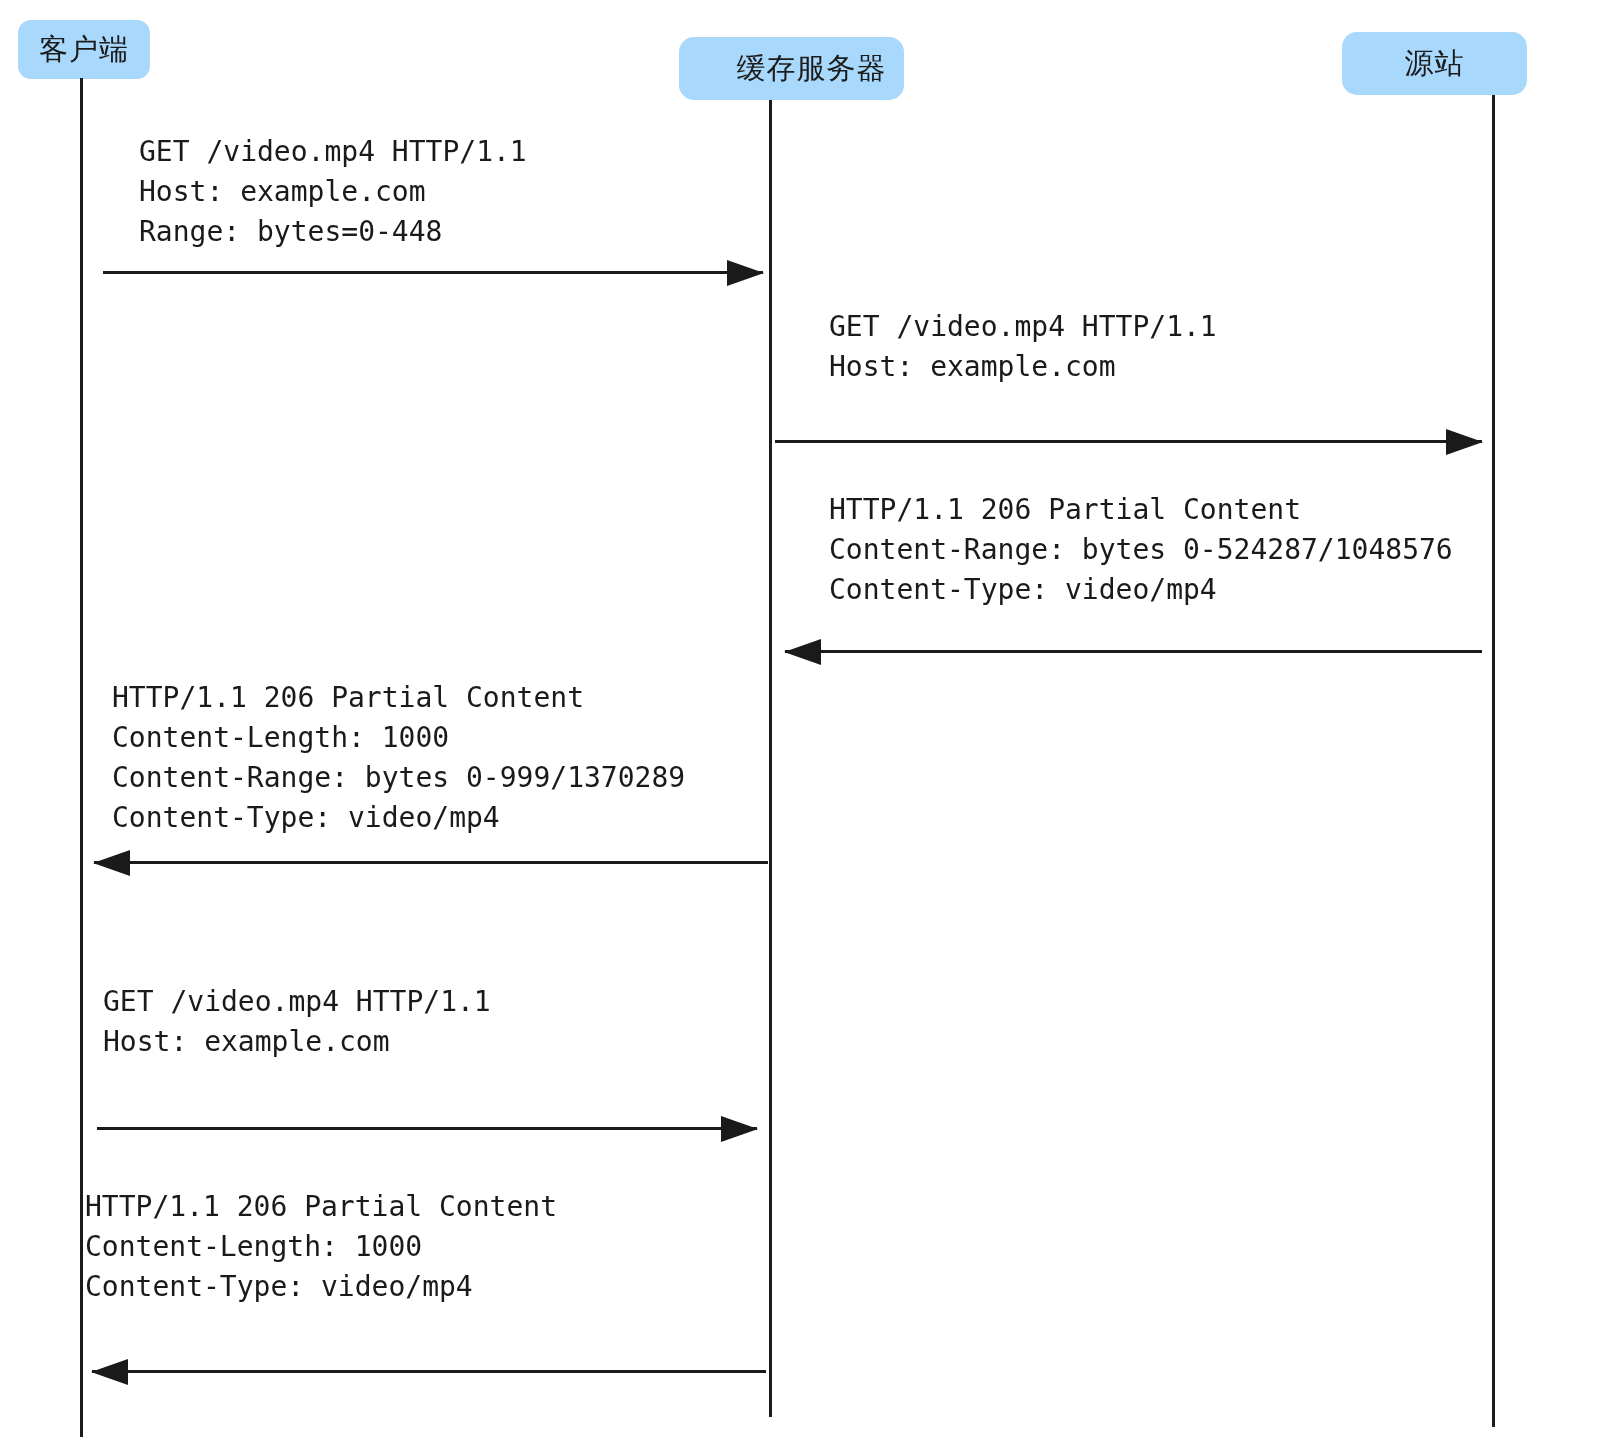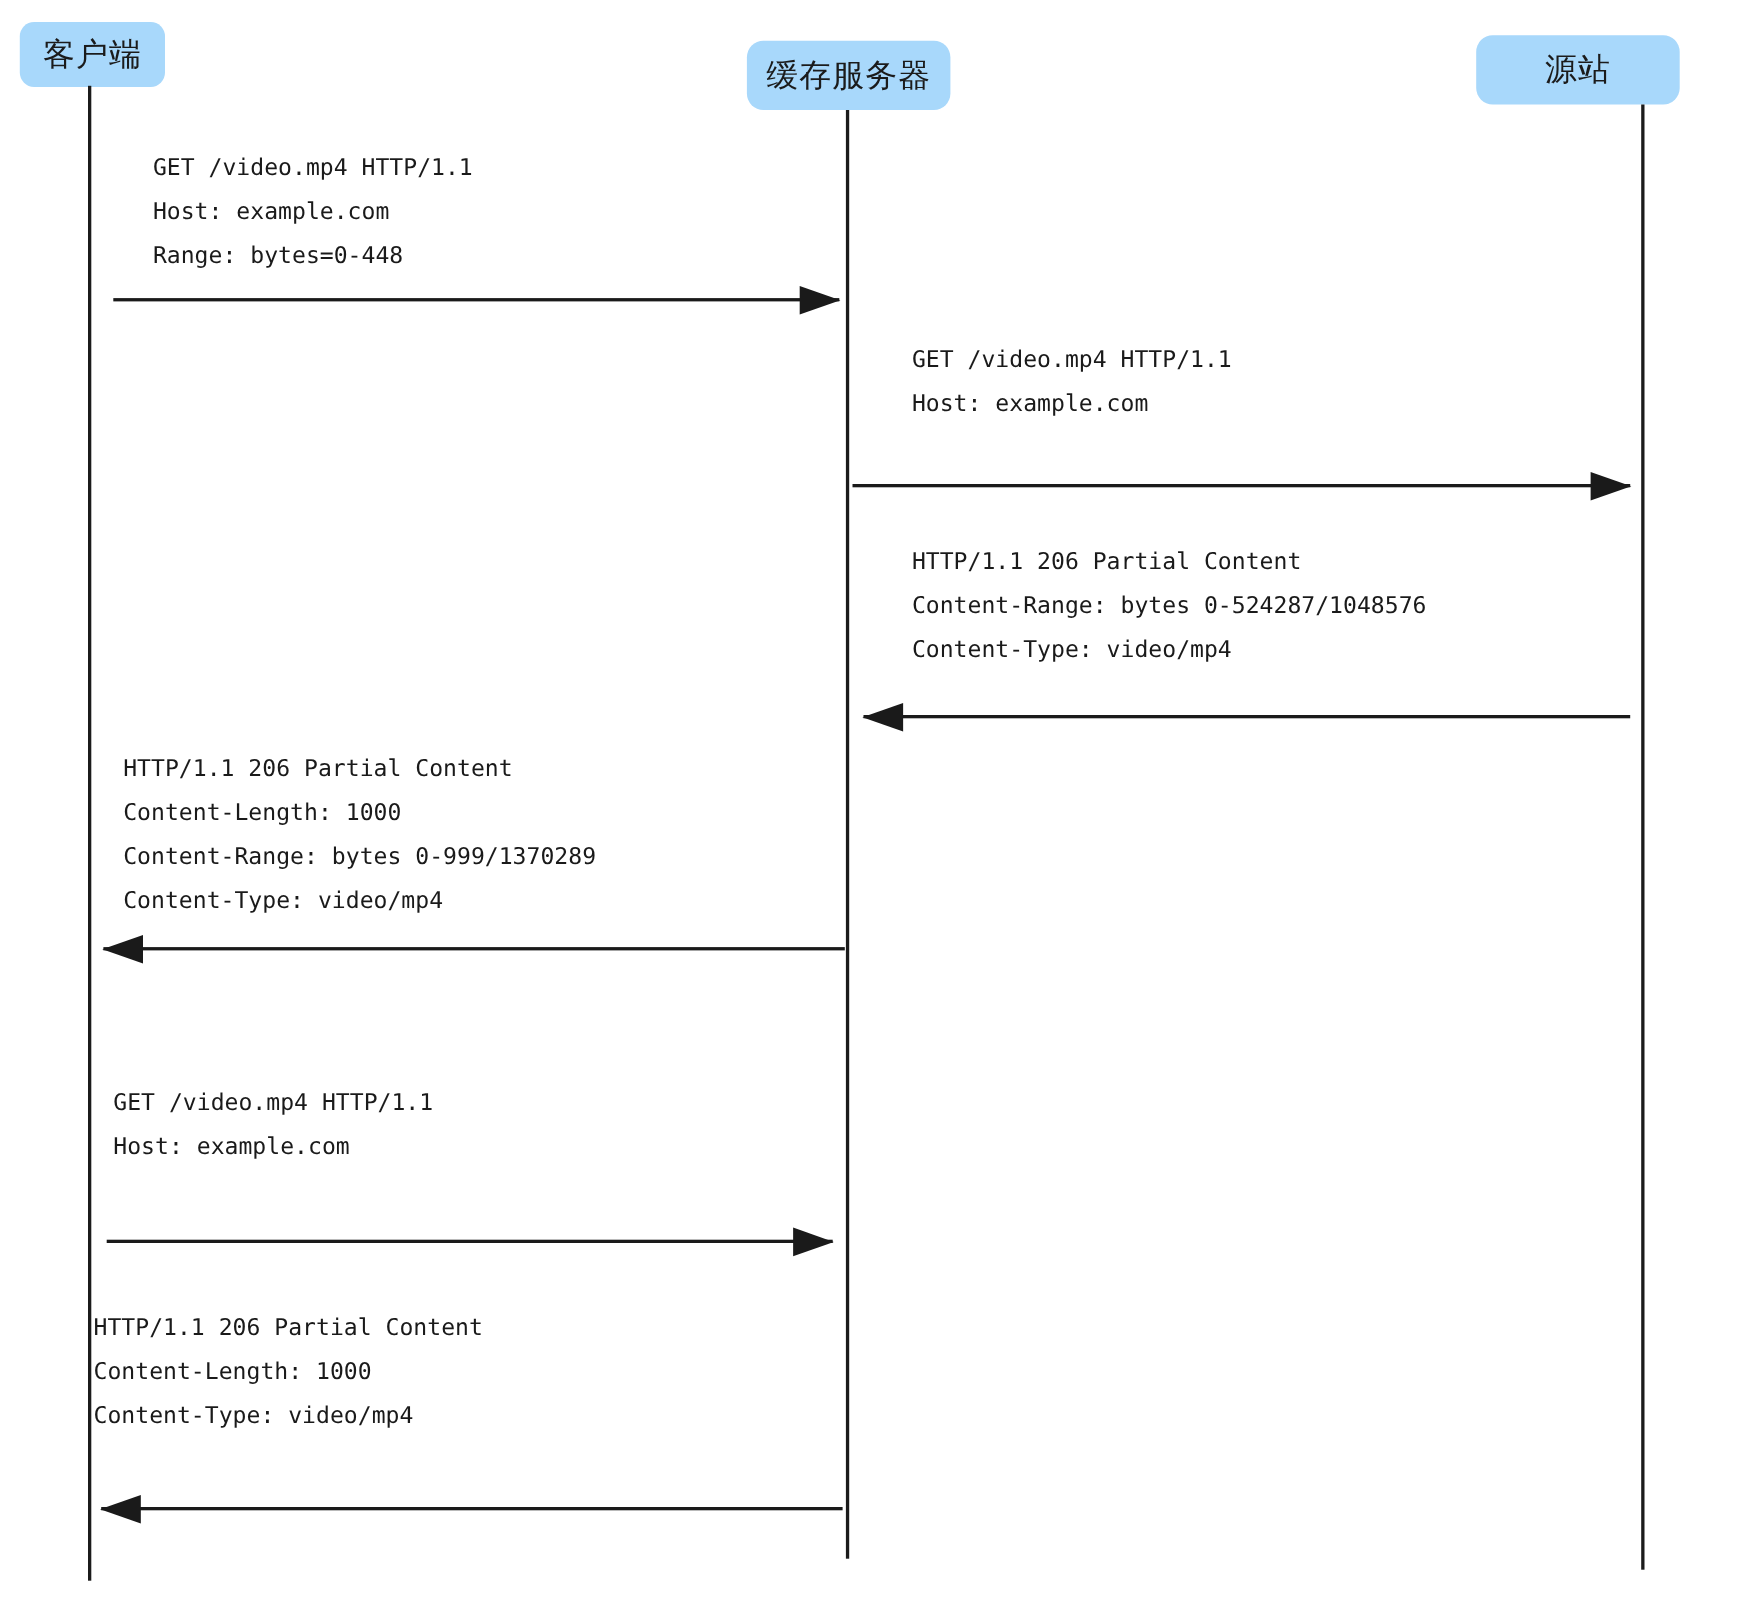--- a/index.html
+++ b/index.html
@@ -27,7 +27,7 @@
     letter-spacing: 1px;
   }
   .p-client { left: 18px;   top: 20px; width: 132px; height: 59px; border-radius: 13px; text-align: right; }
-  .p-cache  { left: 679px;  top: 37px; width: 185px; height: 63px; }
+  .p-cache  { left: 679px;  top: 37px; width: 185px; height: 63px; padding-left: 40px; }
   .p-origin { left: 1342px; top: 32px; width: 185px; height: 63px; }
 
   

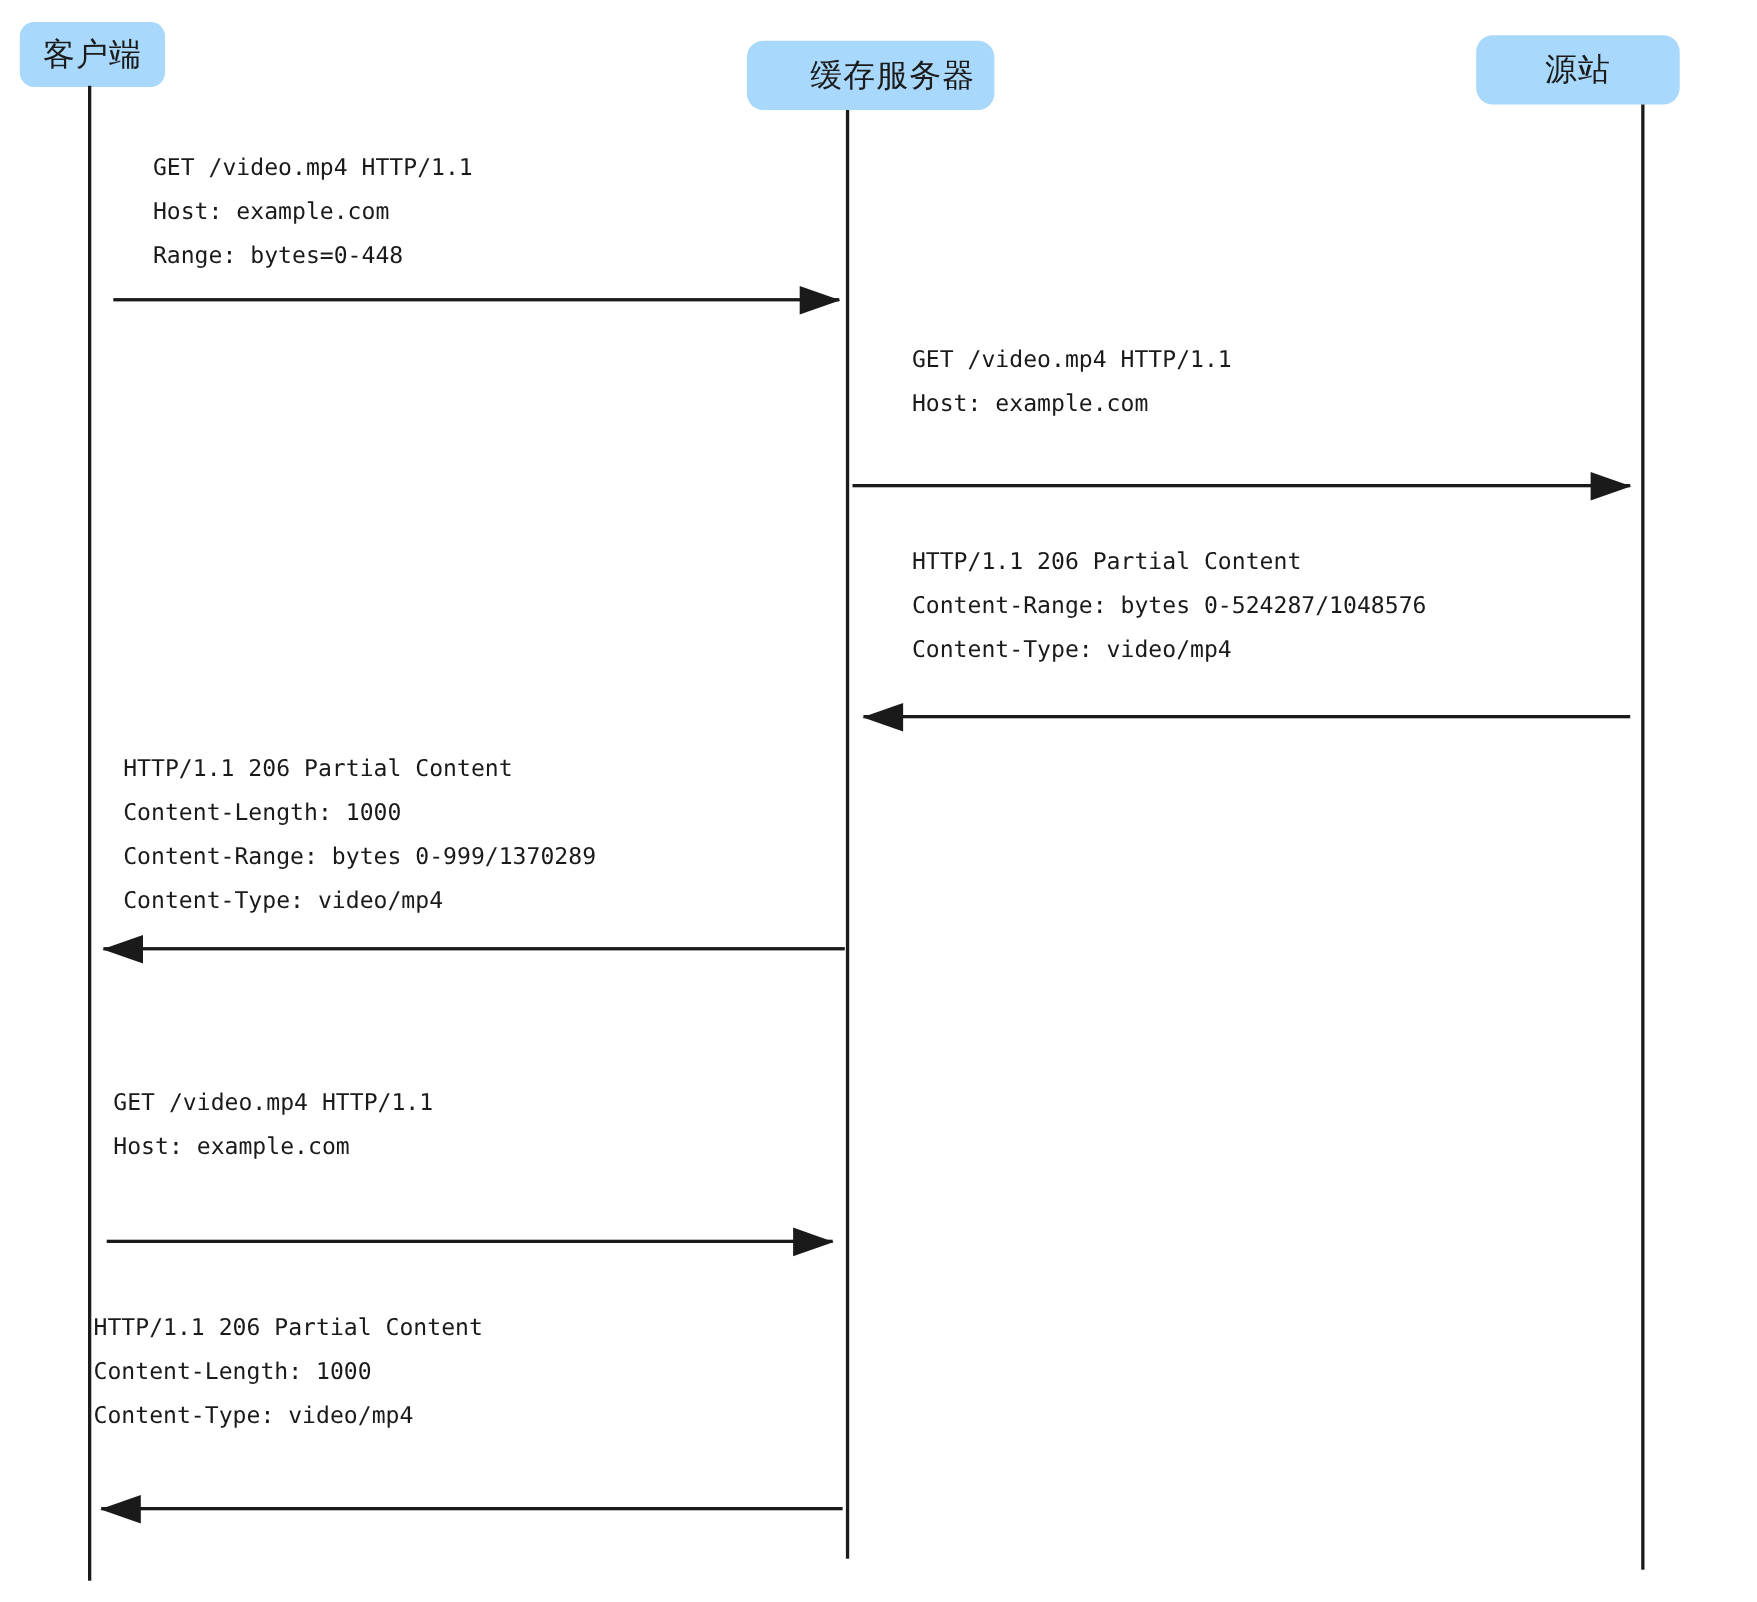--- a/index.html
+++ b/index.html
@@ -41,7 +41,7 @@
   .l-origin { left: 1492px; top: 95px;  height: 1332px; }
 
   
-  .msg { position: absolute; font-size: 21px; }
+  .msg { position: absolute; font-size: 28px; }
   .msg .line { height: 40px; line-height: 40px; white-space: pre; }
   .t1 { left: 139px; top: 132px; }
   .t2 { left: 829px; top: 307px; }

